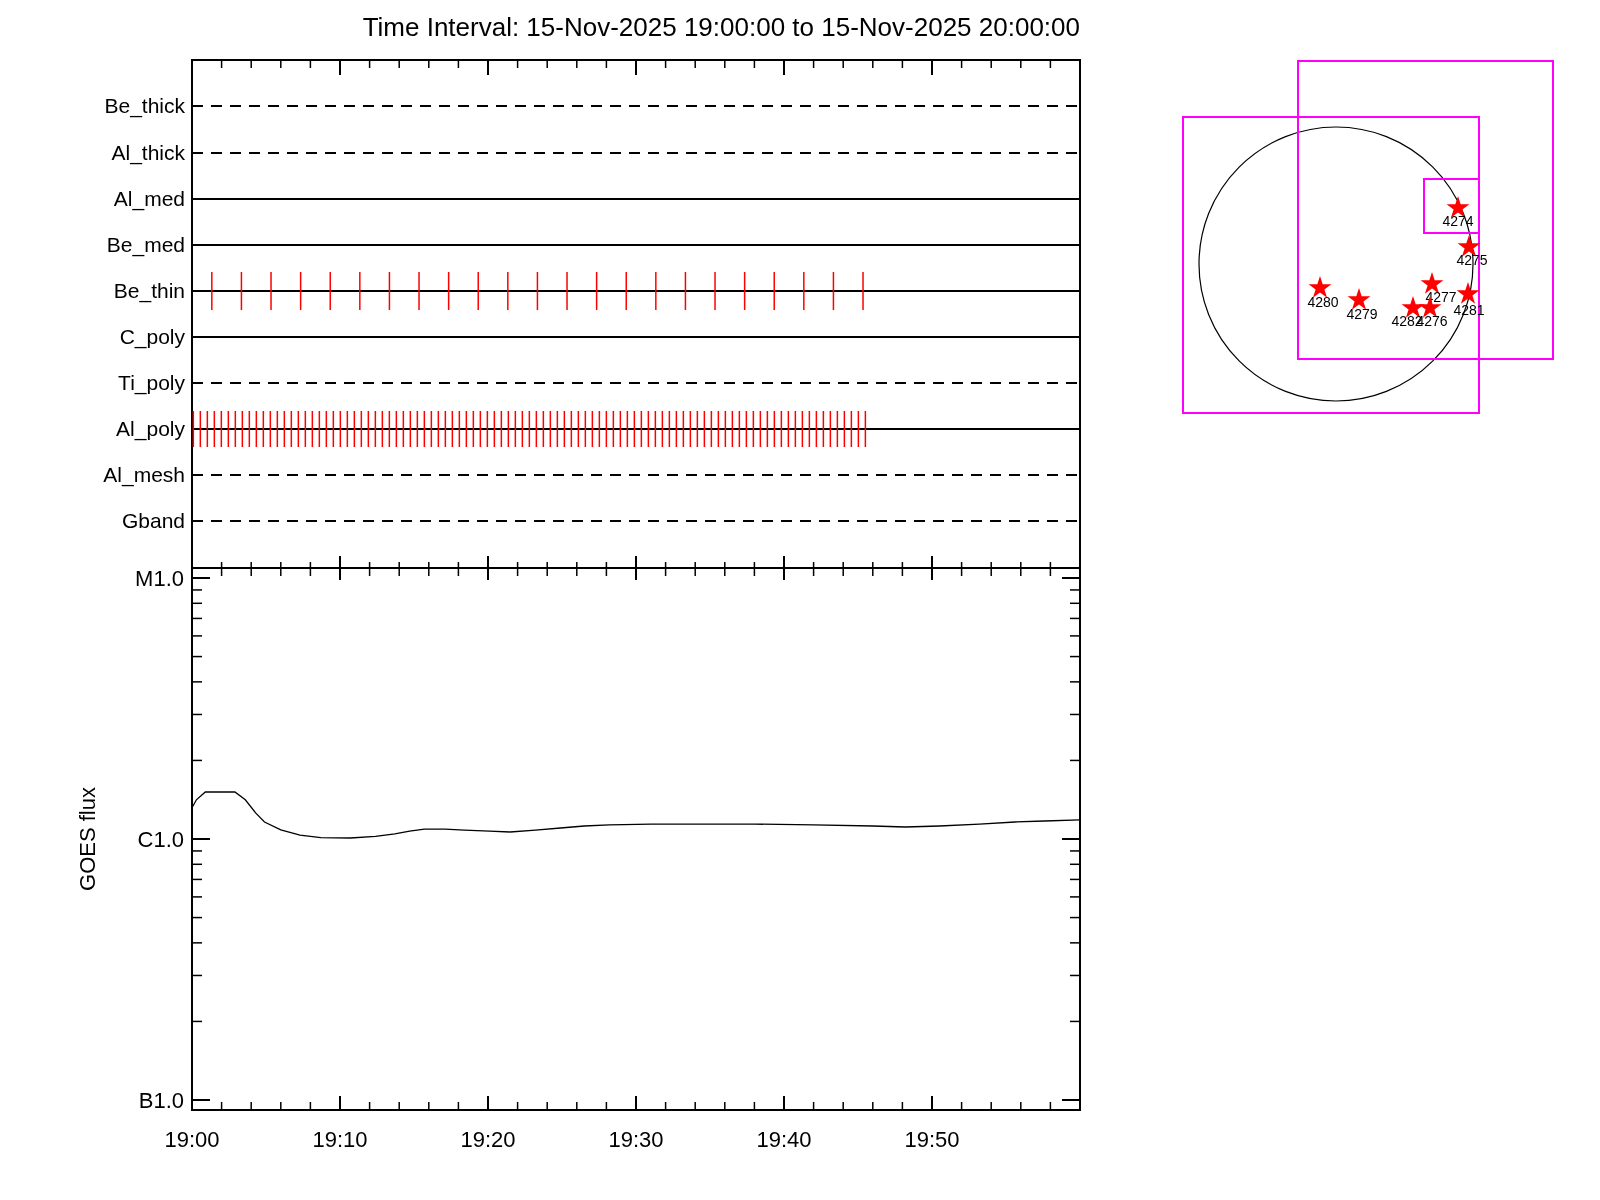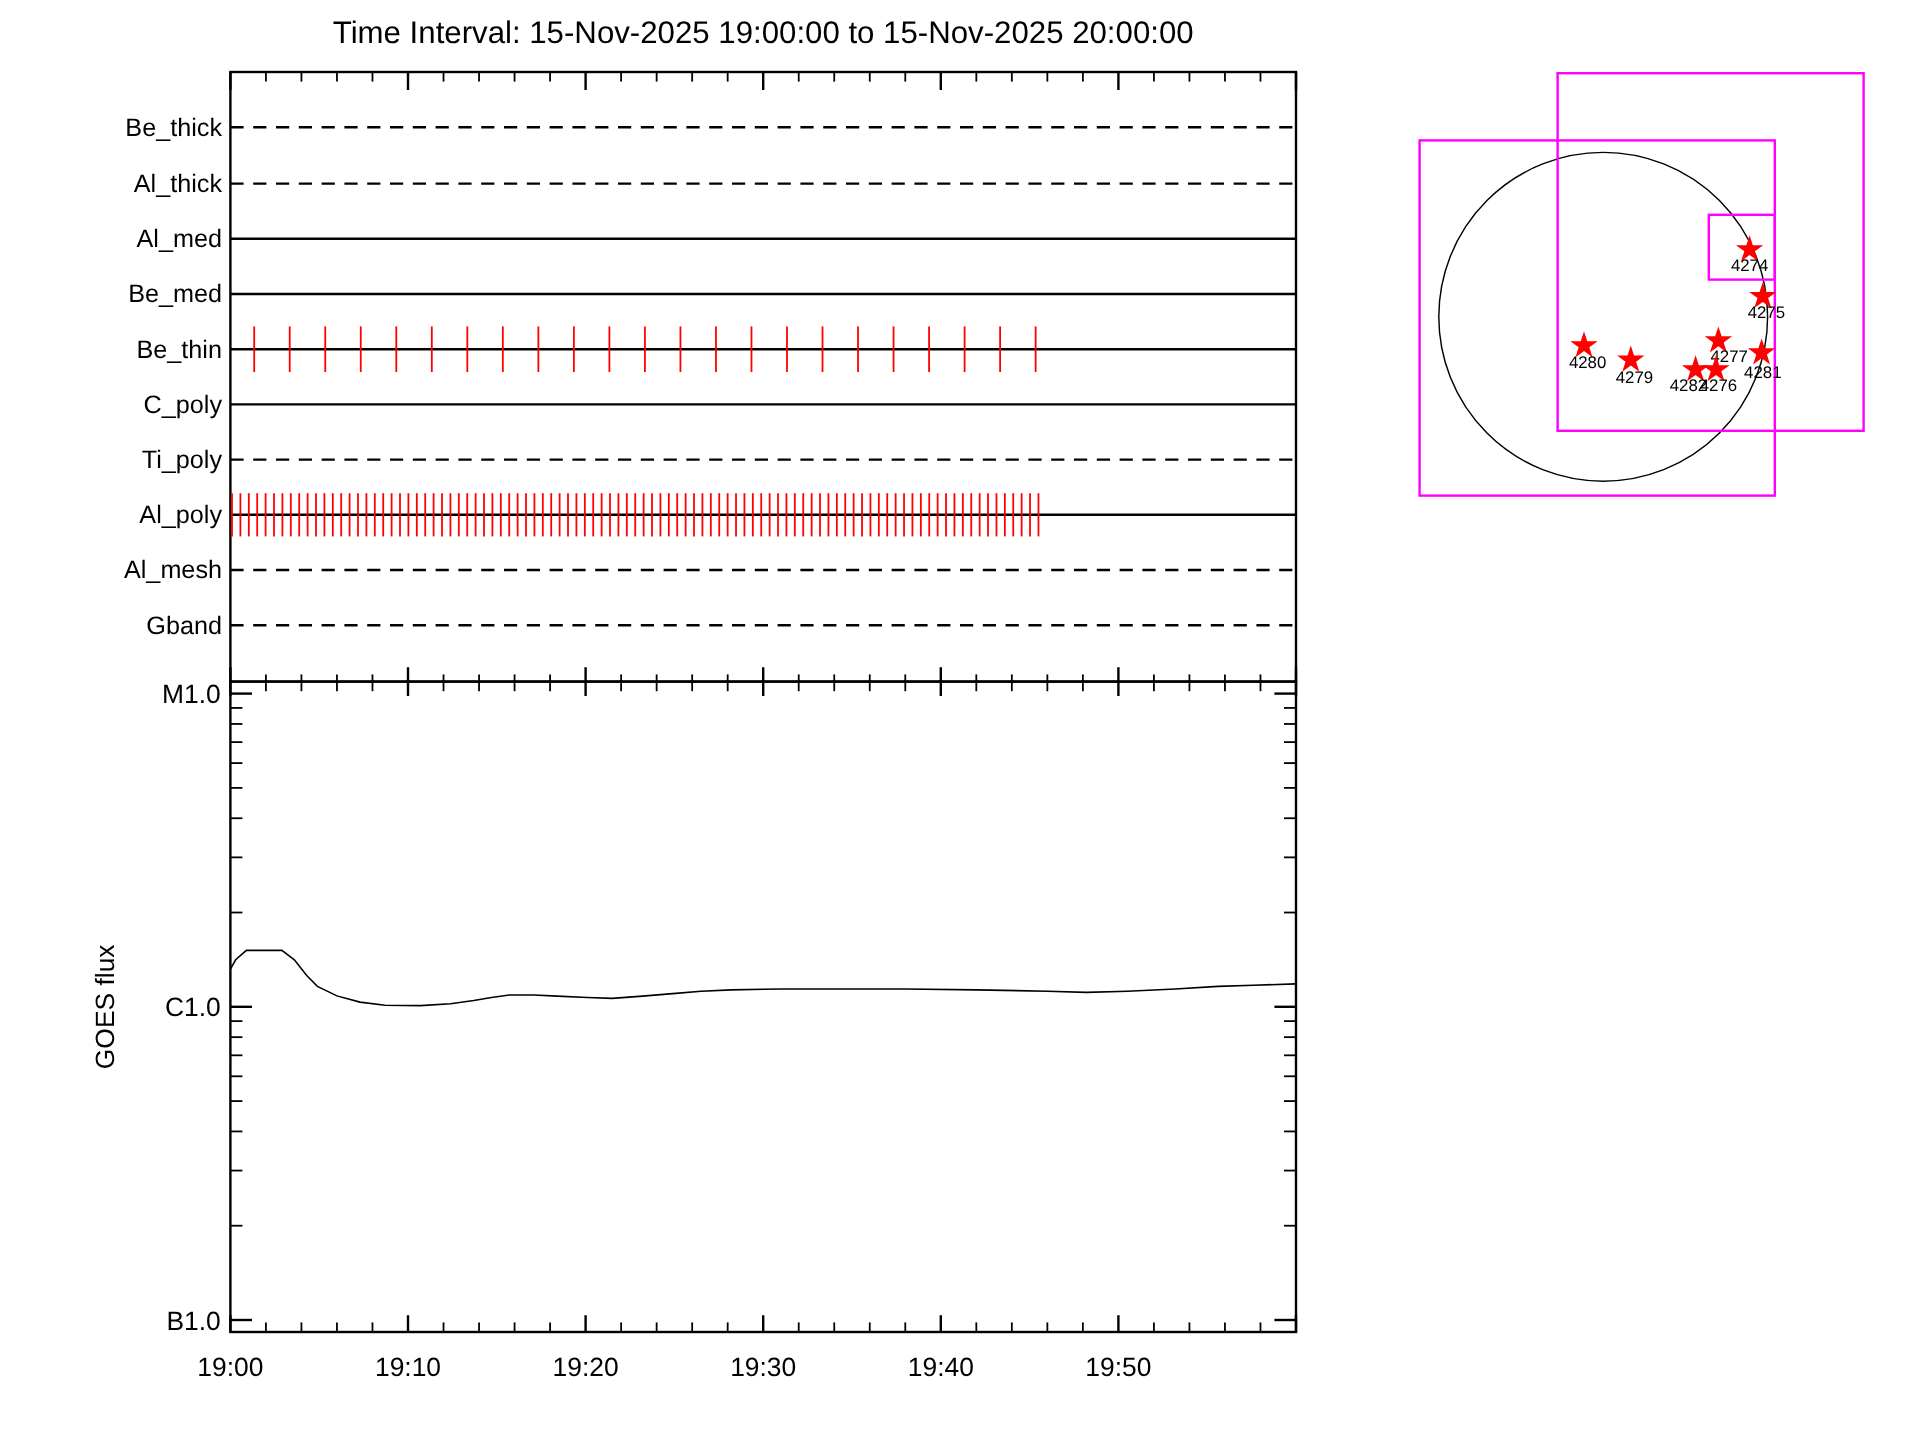--- a/index.html
+++ b/index.html
@@ -4,7 +4,7 @@
 <style>
   html,body{margin:0;padding:0;background:#ffffff;}
   body{width:1600px;height:1200px;position:relative;font-family:"Liberation Sans","DejaVu Sans",sans-serif;}
-  #title{position:absolute;left:192px;top:12px;width:888px;text-align:center;
+  #title{position:absolute;left:192px;top:12px;width:888px;text-align:right;
          font-size:26px;color:#000;white-space:nowrap;}
   svg{position:absolute;left:0;top:0;}
   text{font-family:"Liberation Sans","DejaVu Sans",sans-serif;fill:#000;}

